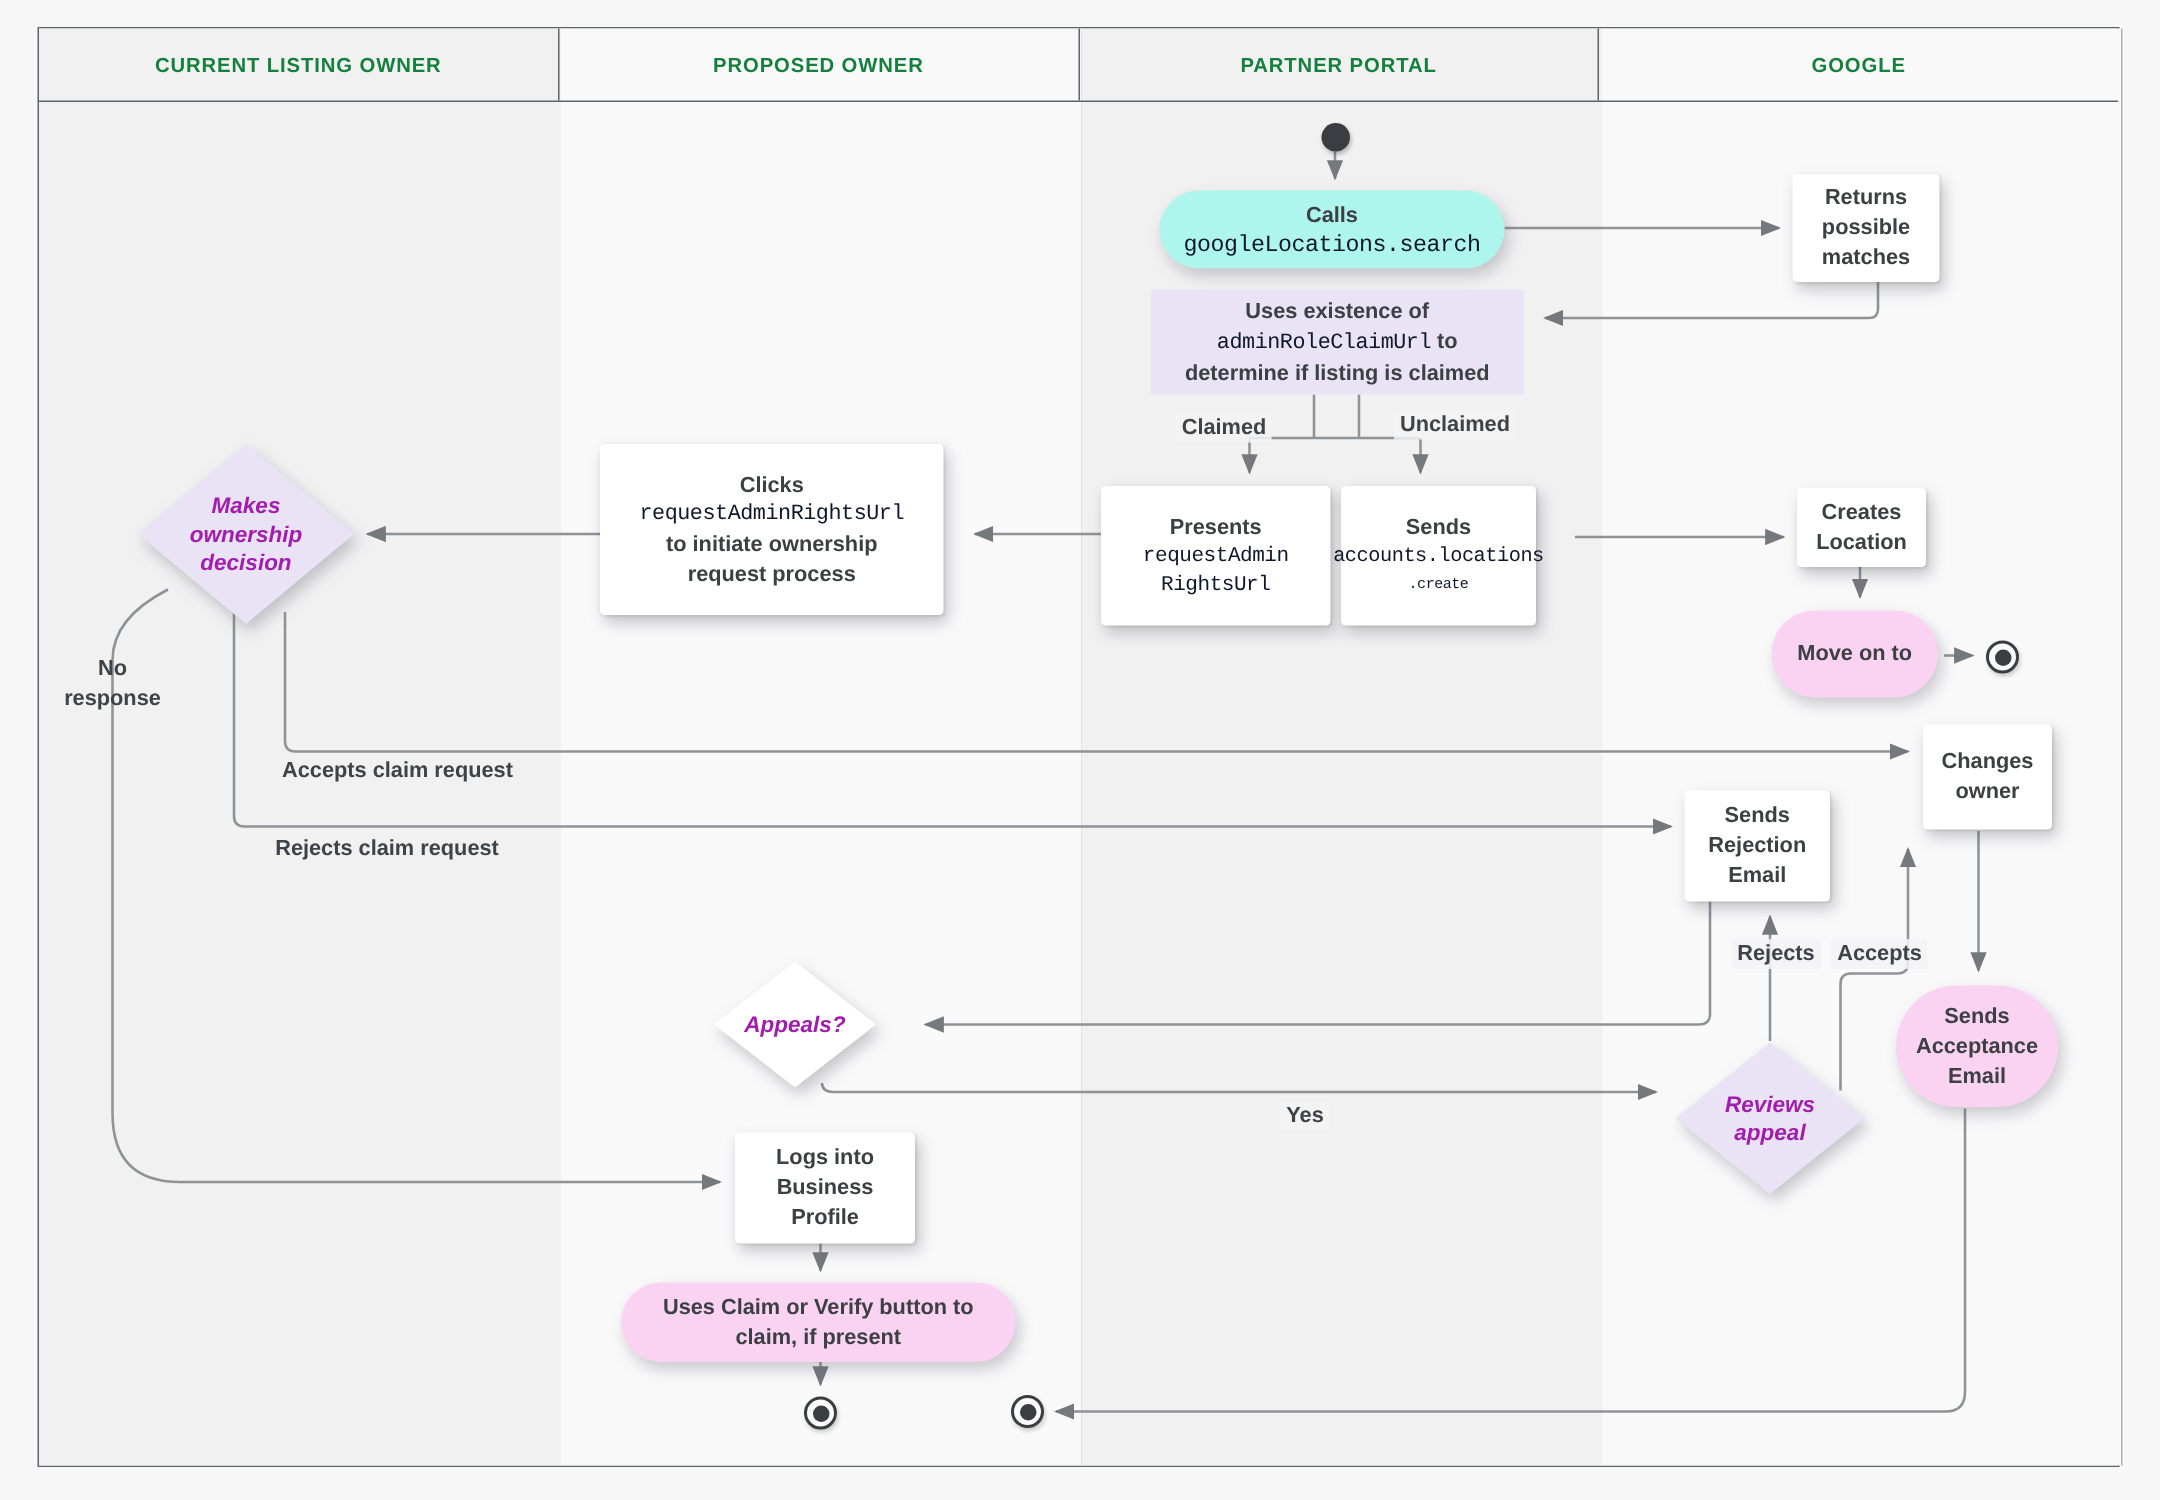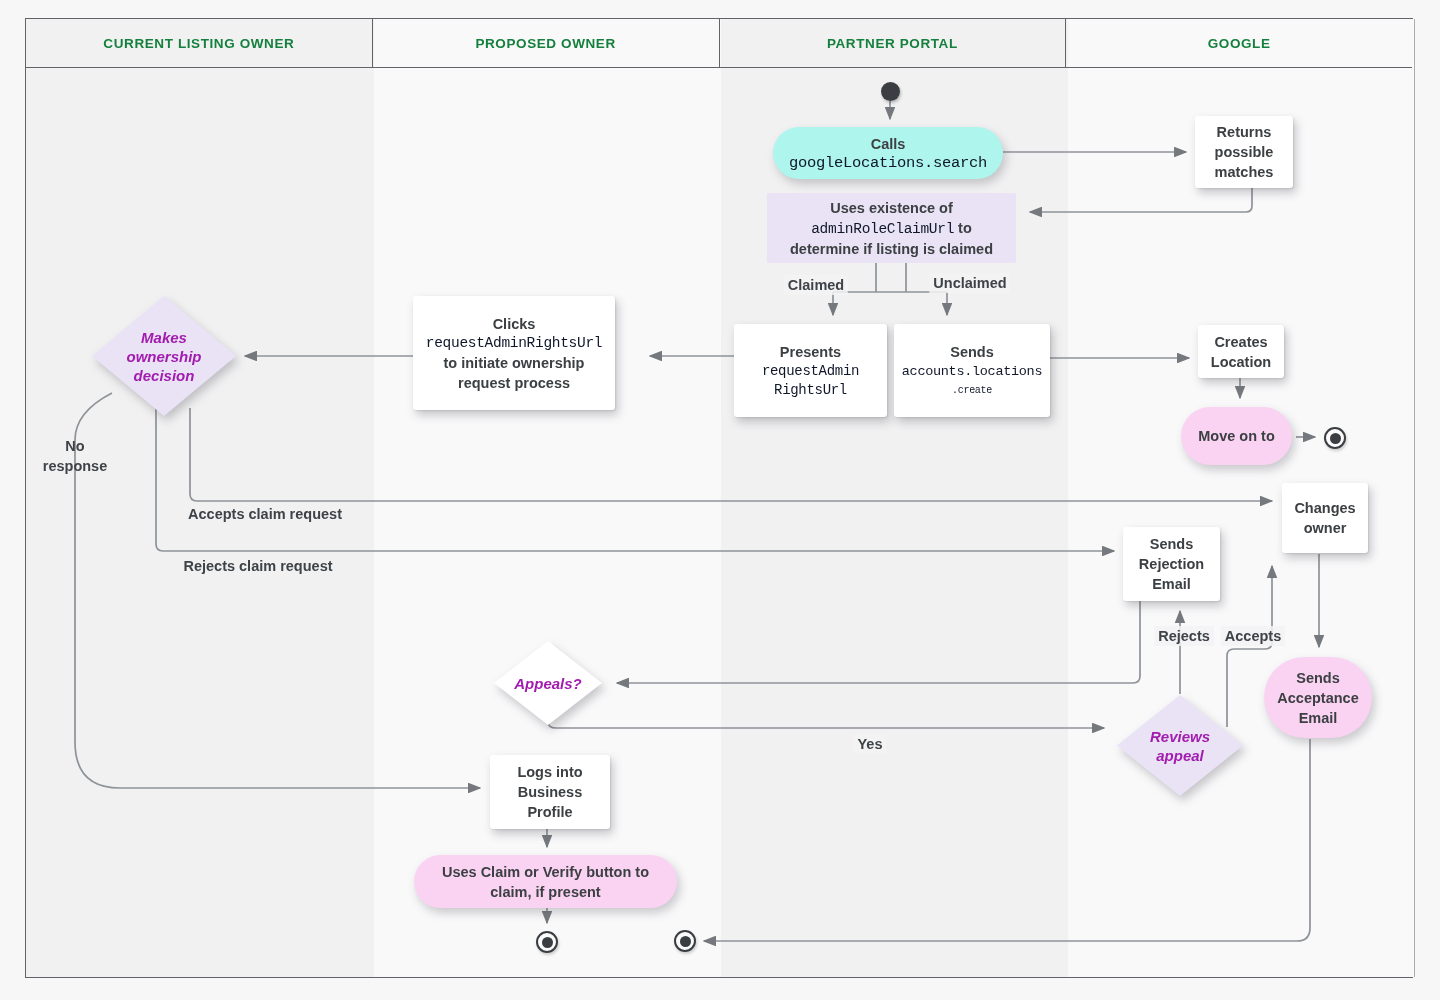--- a/index.html
+++ b/index.html
@@ -126,7 +126,7 @@
     <span class="m" style="font-size:10px;">.create</span>
   </div>
 
-  <div class="node box" style="left:413px;top:296px;width:202px;height:114px;">
+  <div class="node box" style="left:400px;top:296px;width:229px;height:114px;">
     <span class="b">Clicks</span>
     <span class="m" style="font-size:14.5px;">requestAdminRightsUrl</span>
     <span class="b">to initiate ownership</span>

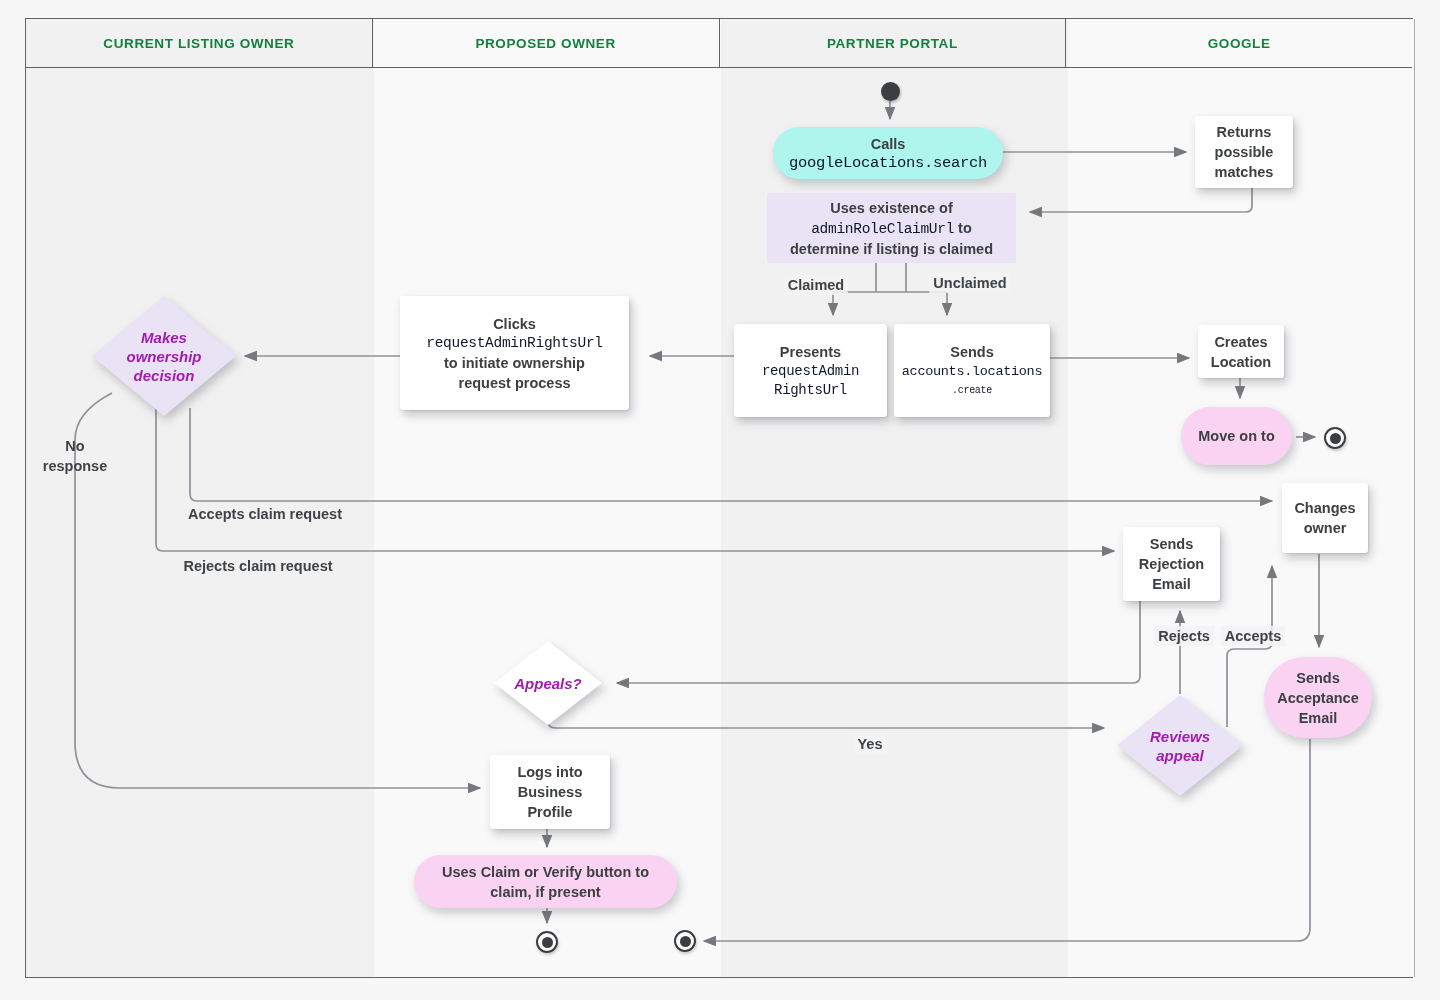--- a/index.html
+++ b/index.html
@@ -120,7 +120,7 @@
     <span class="b">determine if listing is claimed</span>
   </div>
 
-  <div class="node box" style="left:894px;top:324px;width:156px;height:93px;">
+  <div class="node box" style="left:894px;top:324px;width:130px;height:93px;">
     <span class="b">Sends</span>
     <span class="m" style="font-size:13.5px;">accounts.locations</span>
     <span class="m" style="font-size:10px;">.create</span>

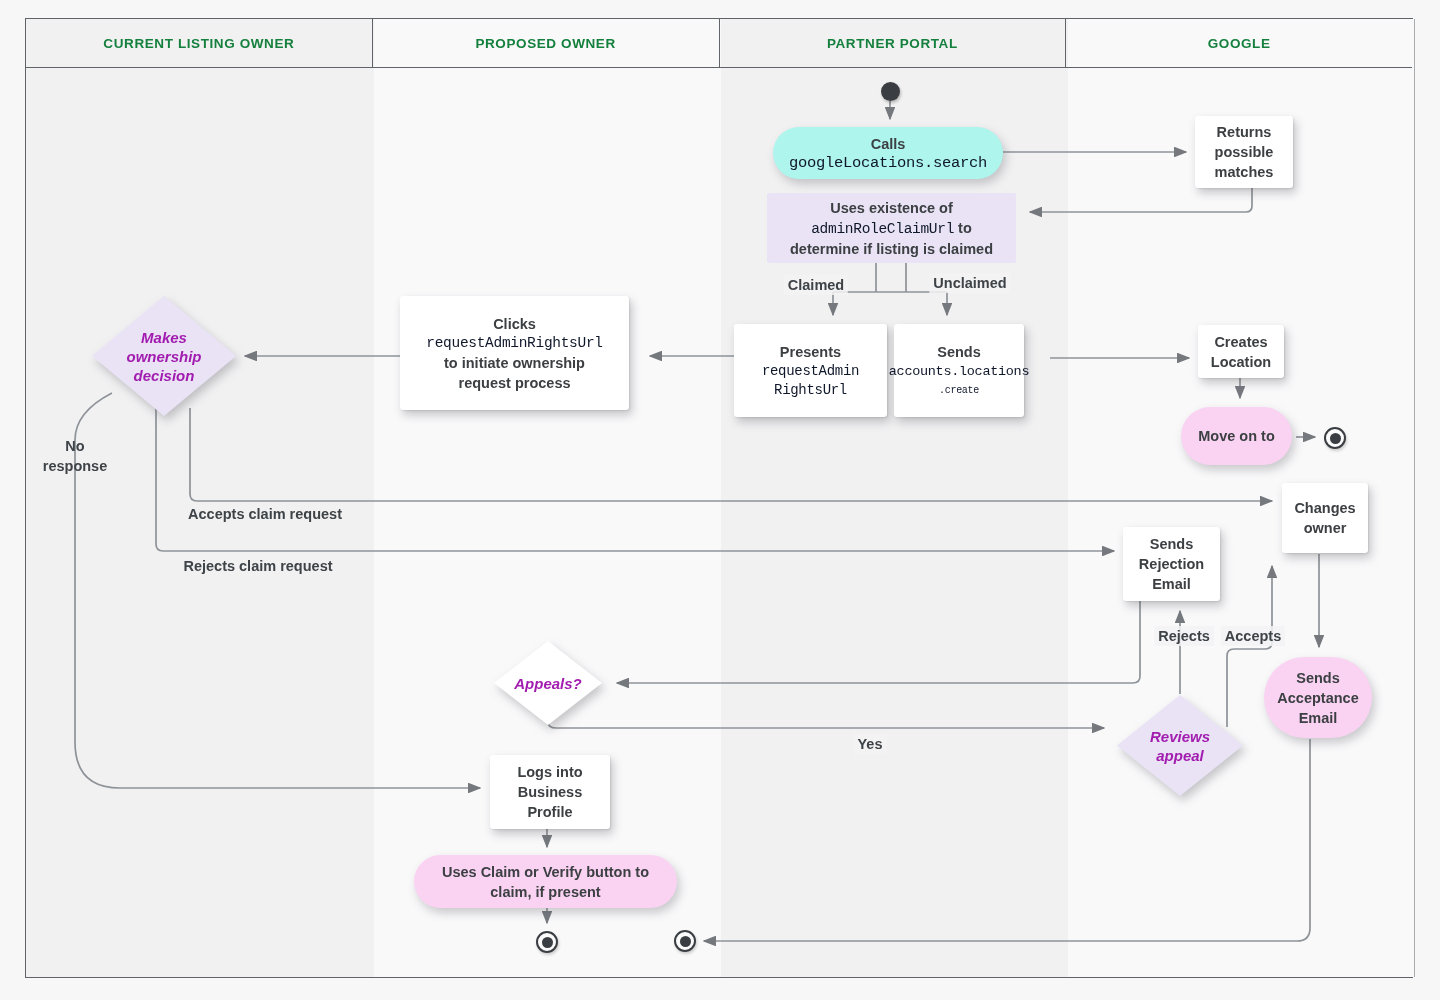--- a/index.html
+++ b/index.html
@@ -169,7 +169,7 @@
       </div>
   </div>
 
-  <div class="diamond-wrap" style="left:494px;top:641px;width:108px;height:84px;">
+  <div class="diamond-wrap" style="left:476px;top:641px;width:108px;height:84px;">
     <div class="diamond white">
         <span class="b">Appeals?</span>
       </div>

